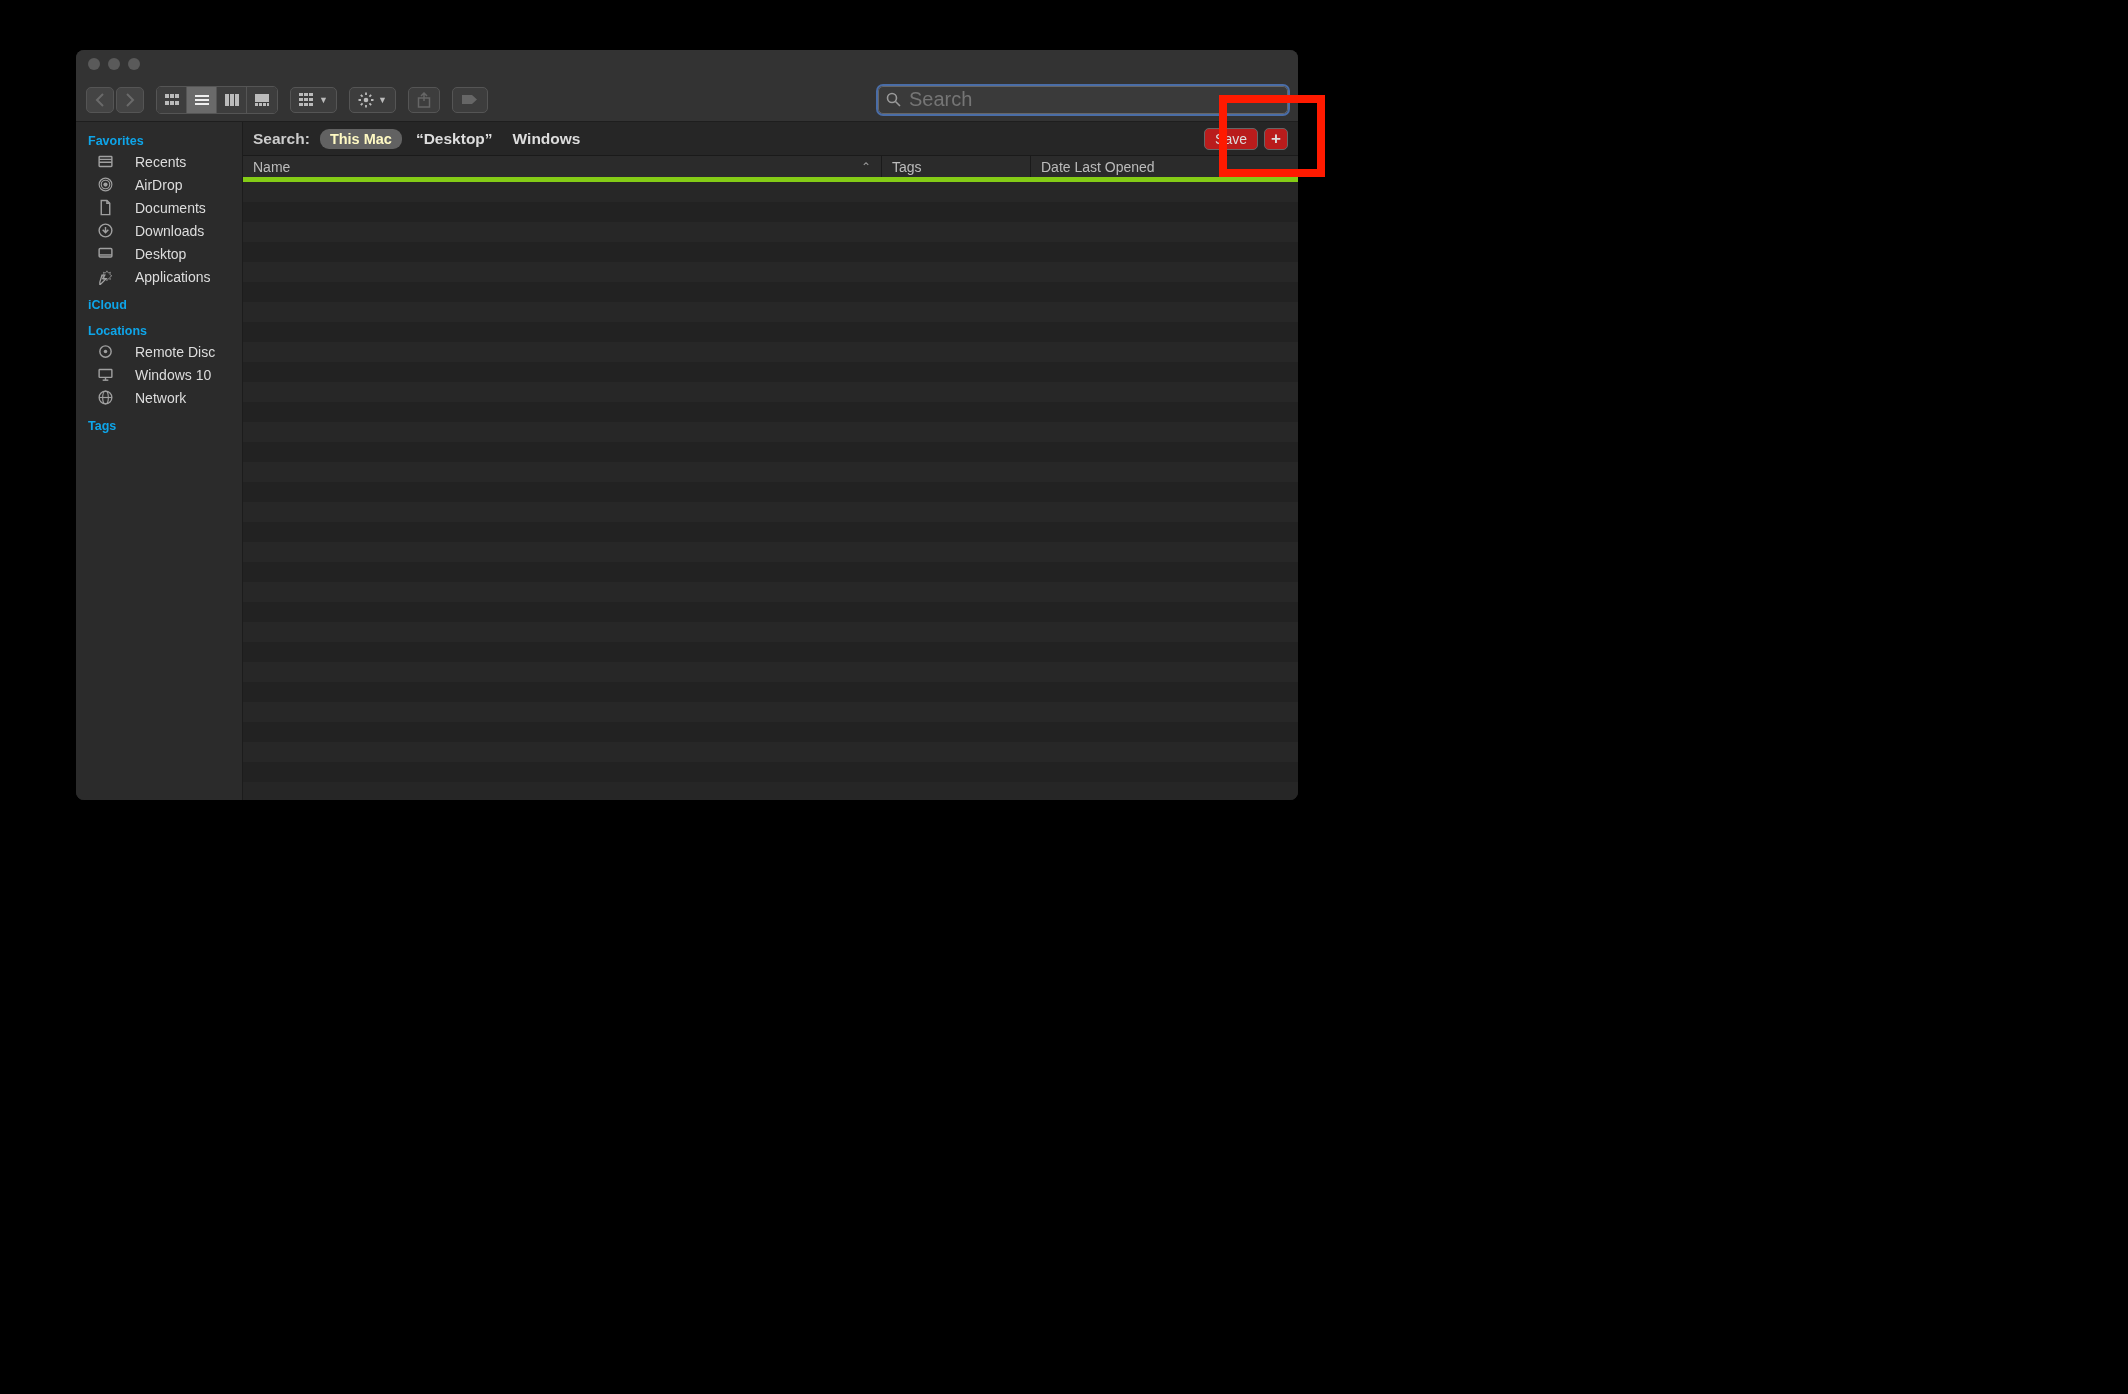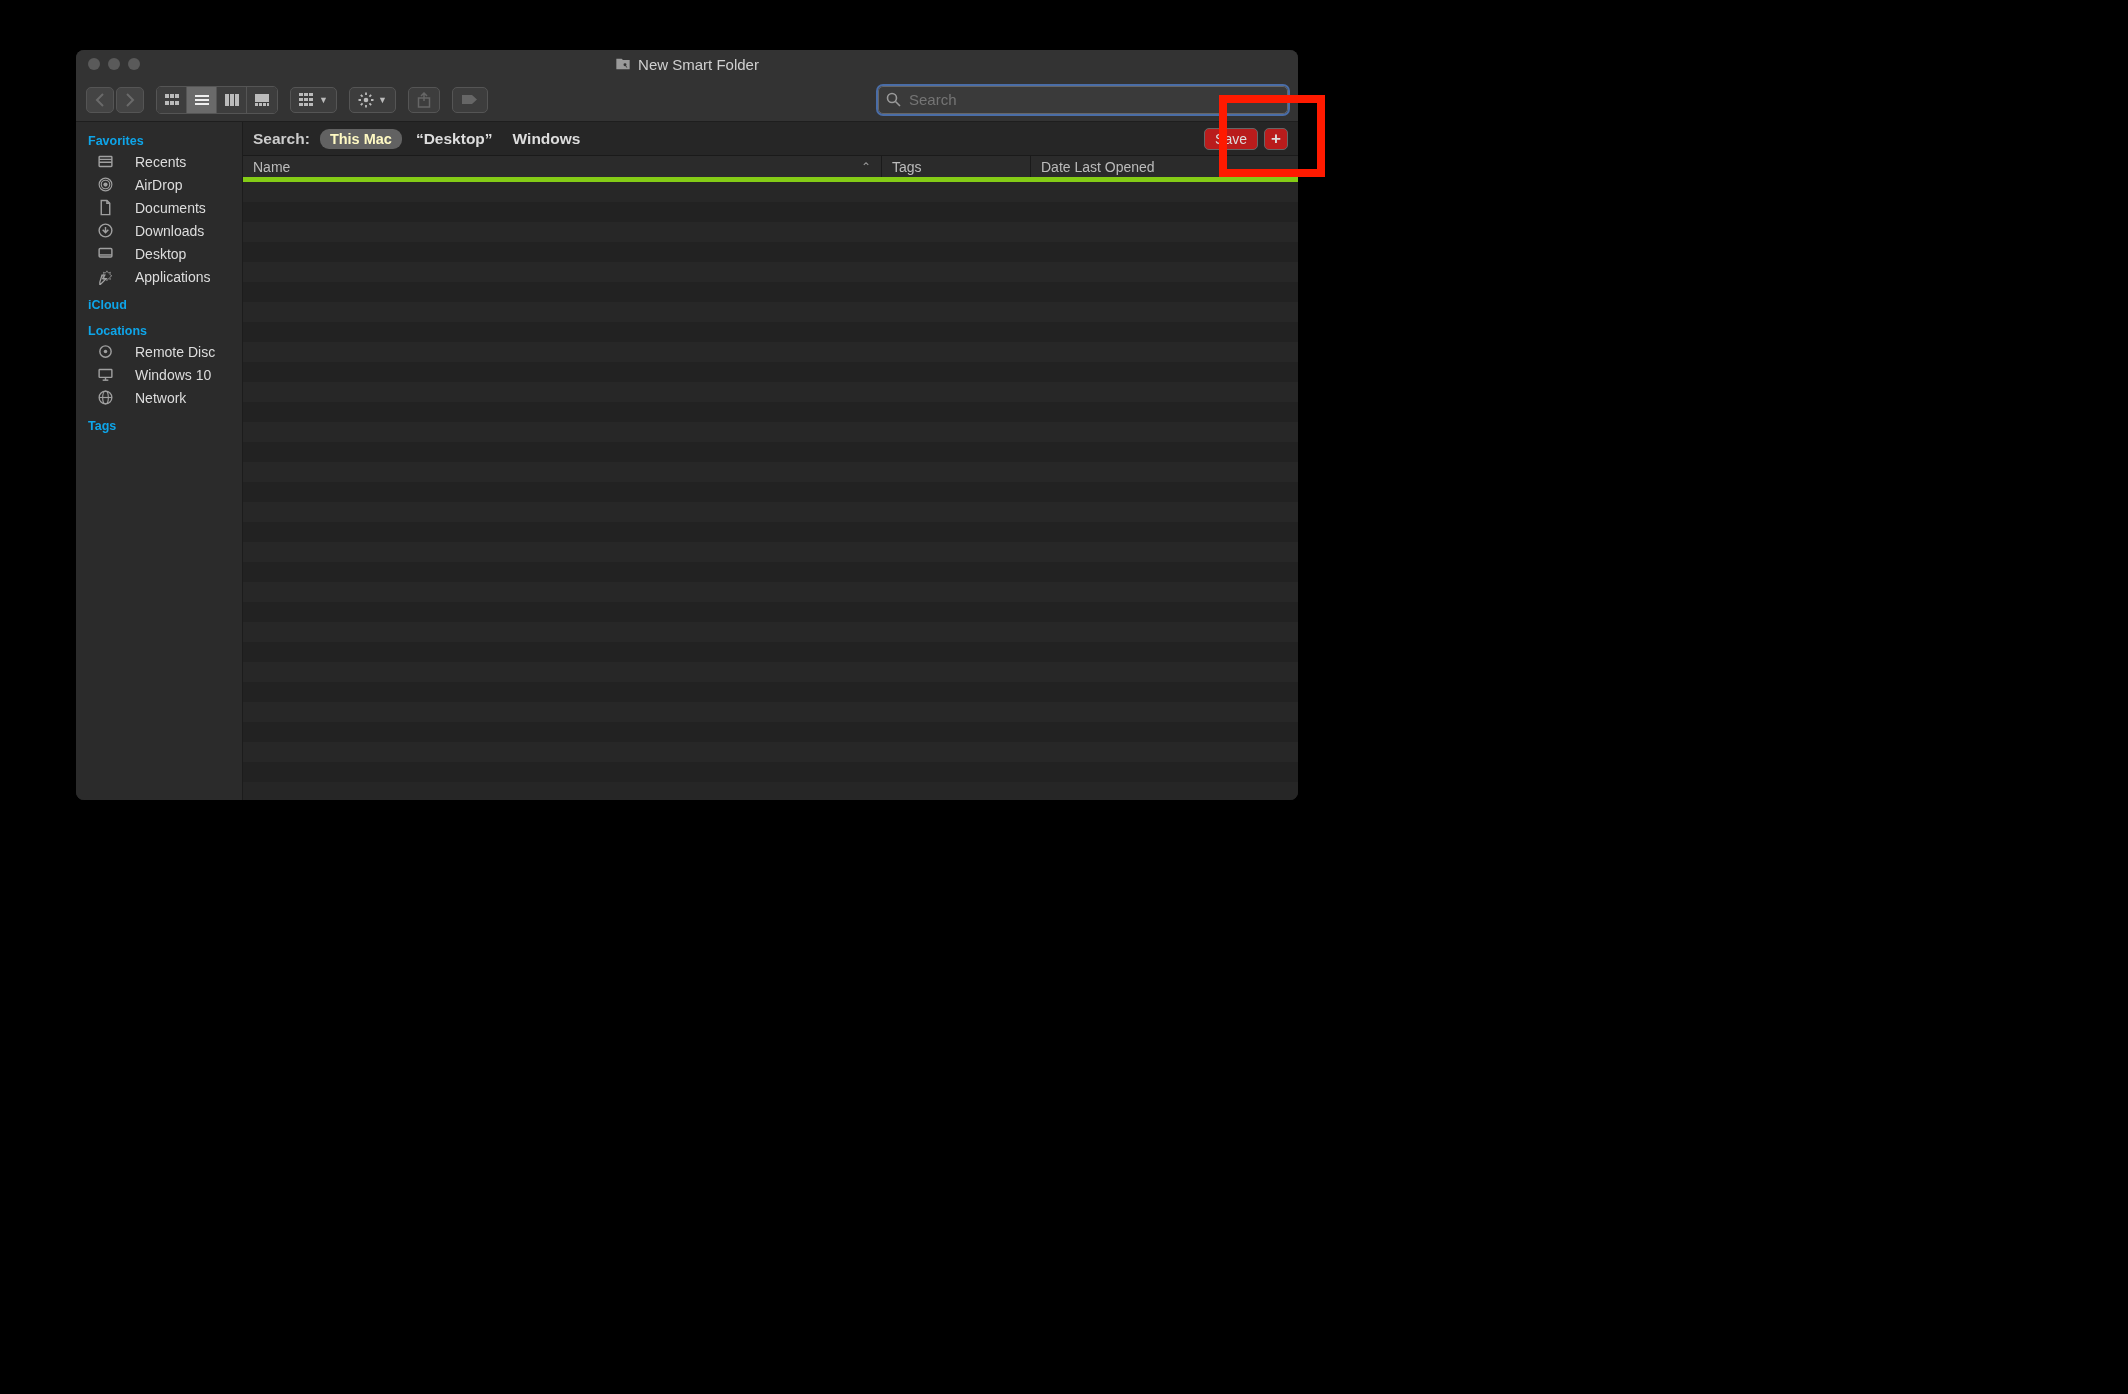--- a/index.html
+++ b/index.html
@@ -114,14 +114,6 @@
       <div class="traffic-dot"></div>
       <div class="traffic-dot"></div>
     </div>
-    <div class="title-center">
-      <svg class="title-icon" viewBox="0 0 24 24">
-          <path d="M10 4H2v16h20V6H12l-2-2z"></path>
-          <circle cx="15" cy="13" r="2.2" fill="#333"></circle>
-          <rect x="16.4" y="14.6" width="3.2" height="1.2" rx="0.6" transform="rotate(45 16.4 14.6)" fill="#333"></rect>
-        </svg>
-      <span>New Smart Folder</span>
-    </div>
   </div>
 
   <div class="toolbar">

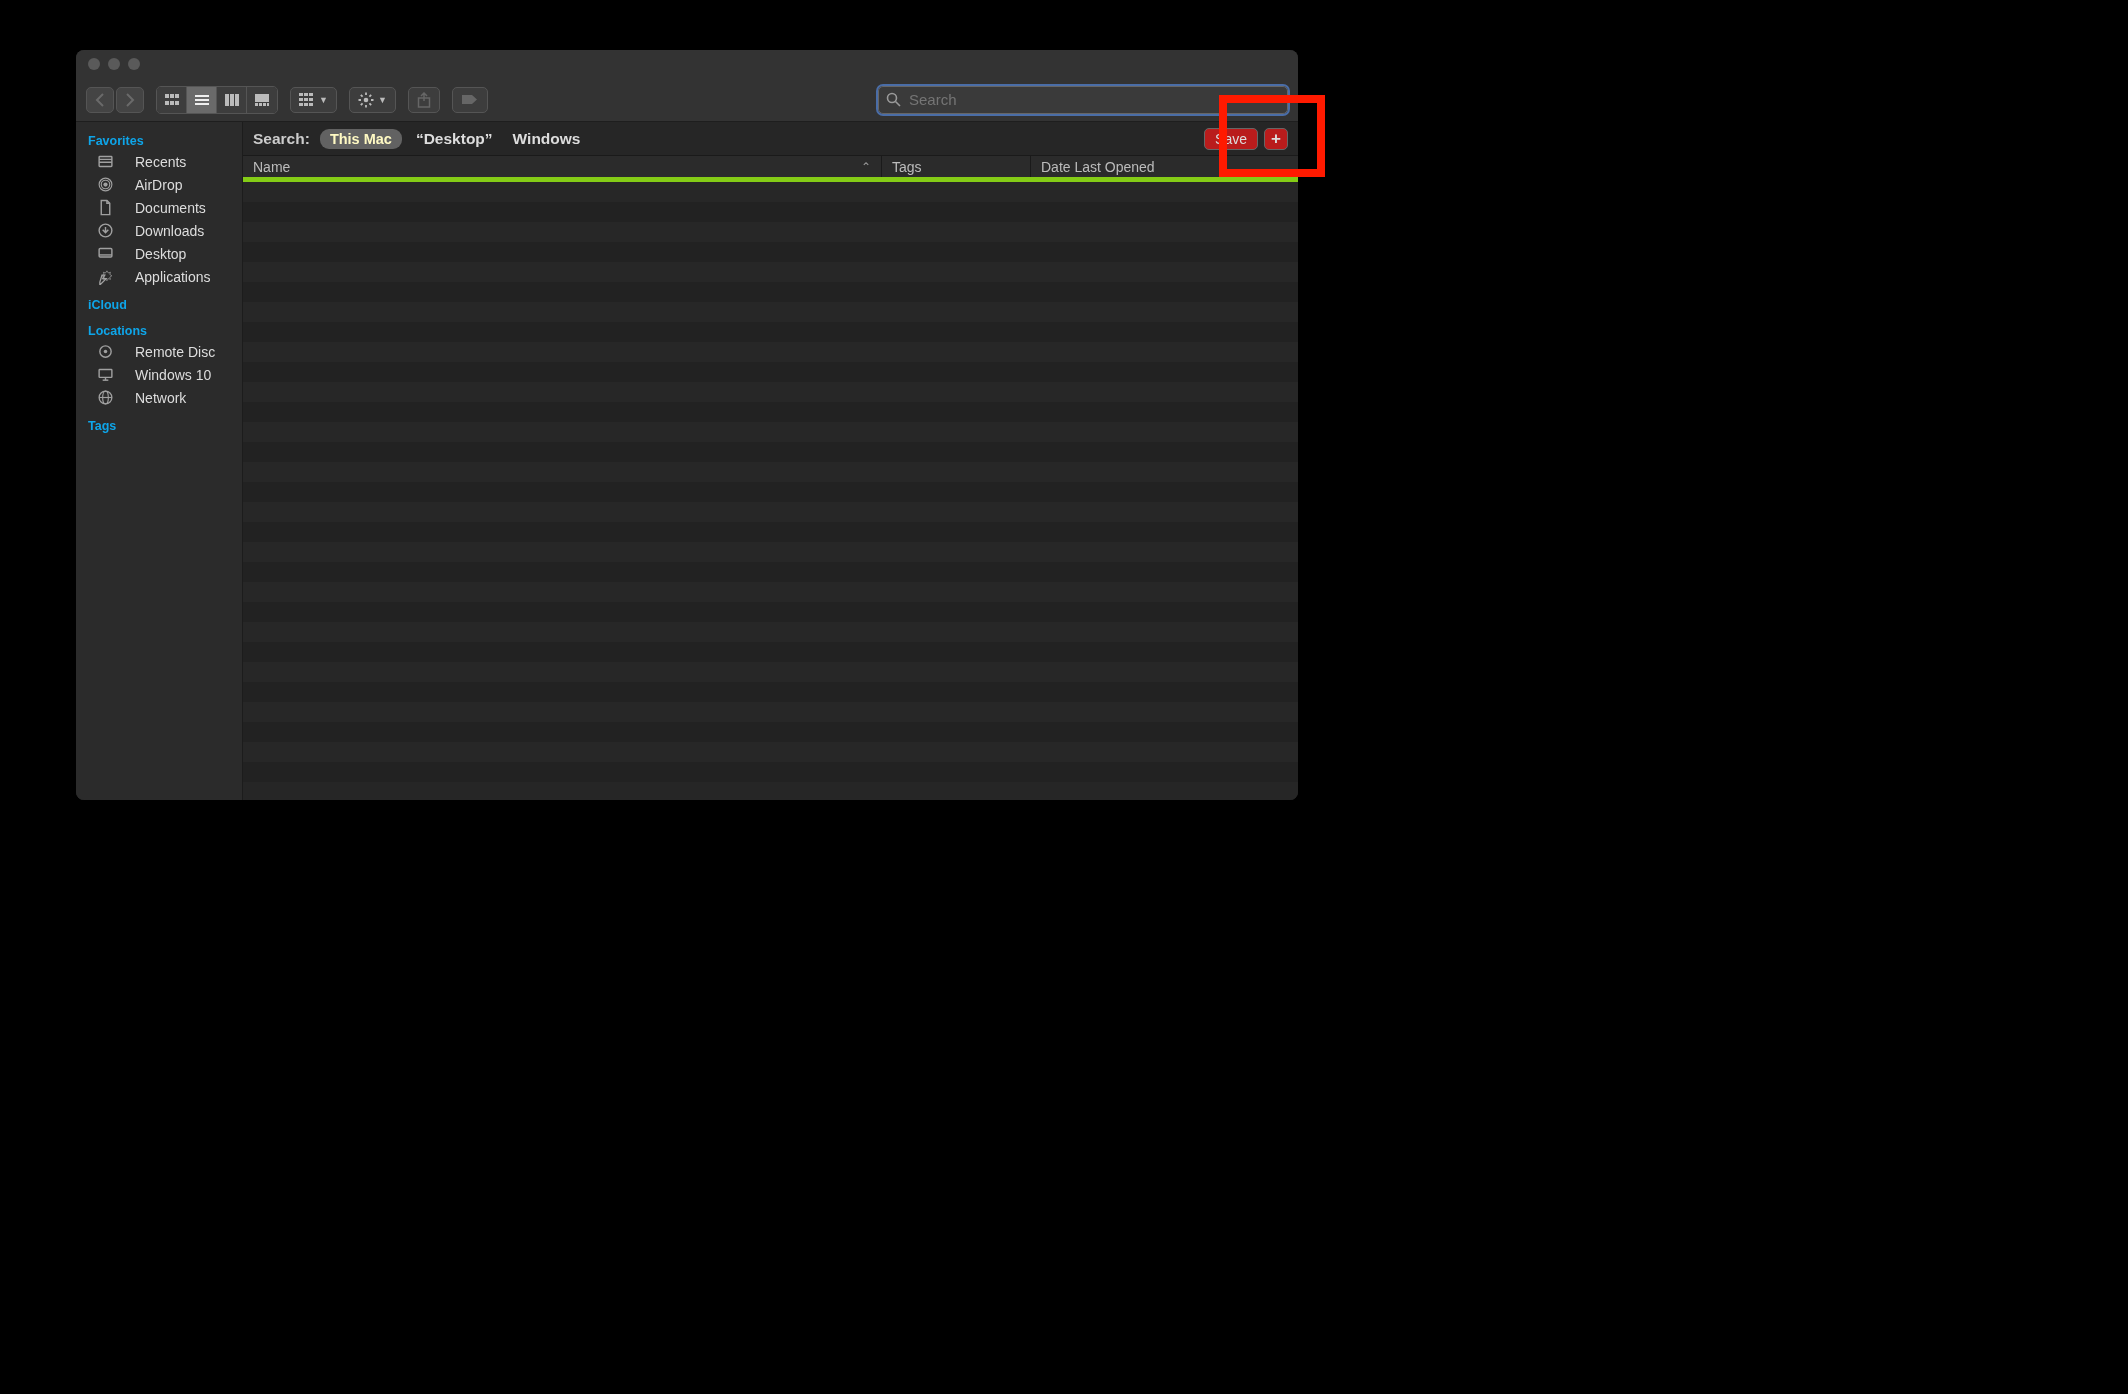--- a/index.html
+++ b/index.html
@@ -54,7 +54,7 @@
   .search-input {
     width: 410px; height:28px;
     background:#3a3a3a; border:1px solid #666;
-    border-radius:5px; color:#ddd; font-size:15px;
+    border-radius:5px; color:#ddd; font-size:20px;
     padding-left: 30px;
     outline:2px solid #4a6da7;
   }

